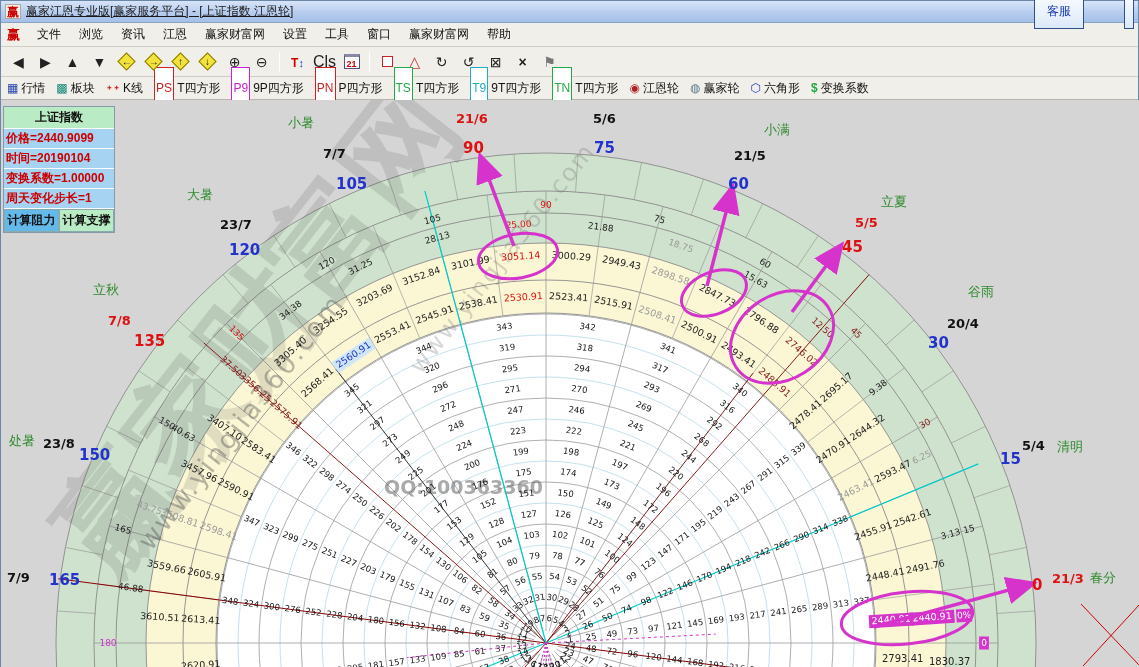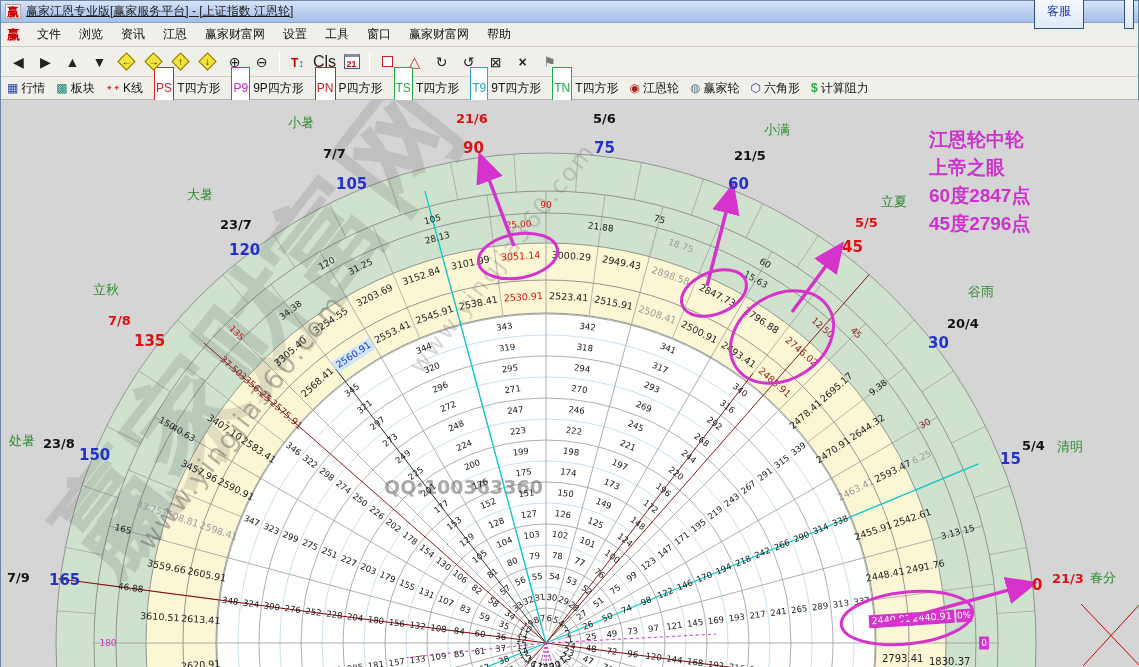--- a/index.html
+++ b/index.html
@@ -218,7 +218,7 @@
       </span>
       <span class="tb2-item">
         <span class="mini-glyph" style="color: rgb(34, 170, 68); font-weight: bold;">$</span>
-        <span>计算阻力</span>
+        <span>变换系数</span>
       </span>
     </div>
 

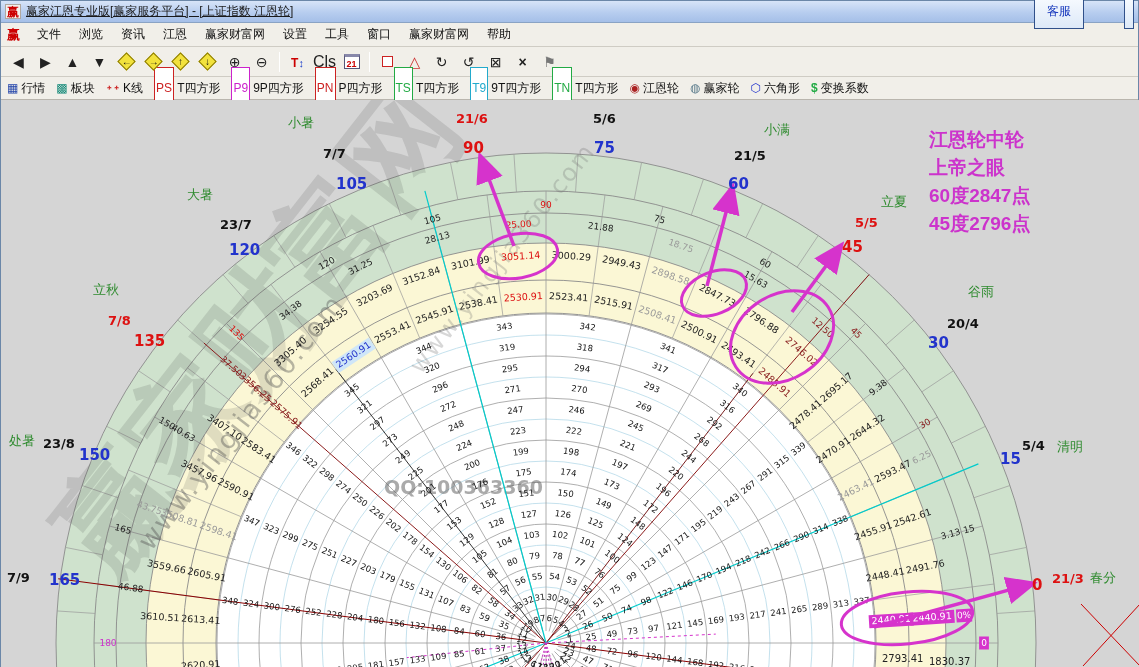--- a/index.html
+++ b/index.html
@@ -924,6 +924,19 @@
         </g>
       </svg>
 
+    <div class="panel">
+      <div class="panel-header">上证指数</div>
+      <div id="panel-rows">
+          <div class="panel-row">价格=2440.9099</div>
+          <div class="panel-row">时间=20190104</div>
+          <div class="panel-row">变换系数=1.00000</div>
+          <div class="panel-row">周天变化步长=1</div>
+        </div>
+      <div class="panel-btns" id="panel-btns">
+          <div class="panel-btn resist">计算阻力</div>
+          <div class="panel-btn support">计算支撑</div>
+        </div>
+    </div>
 
     <div class="anno" id="anno" style="color: rgb(204, 51, 204);">
         <div>江恩轮中轮</div>

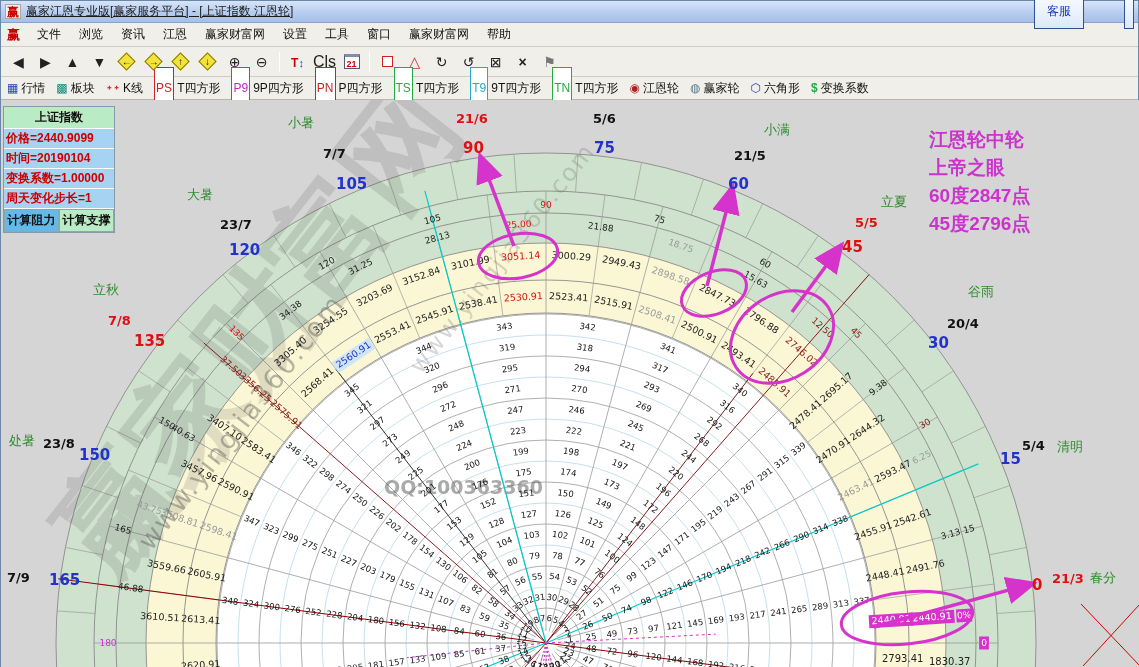--- a/index.html
+++ b/index.html
@@ -938,12 +938,6 @@
         </div>
     </div>
 
-    <div class="anno" id="anno" style="color: rgb(204, 51, 204);">
-        <div>江恩轮中轮</div>
-        <div>上帝之眼</div>
-        <div>60度2847点</div>
-        <div>45度2796点</div>
-      </div>
   </div>
 </div>
 

